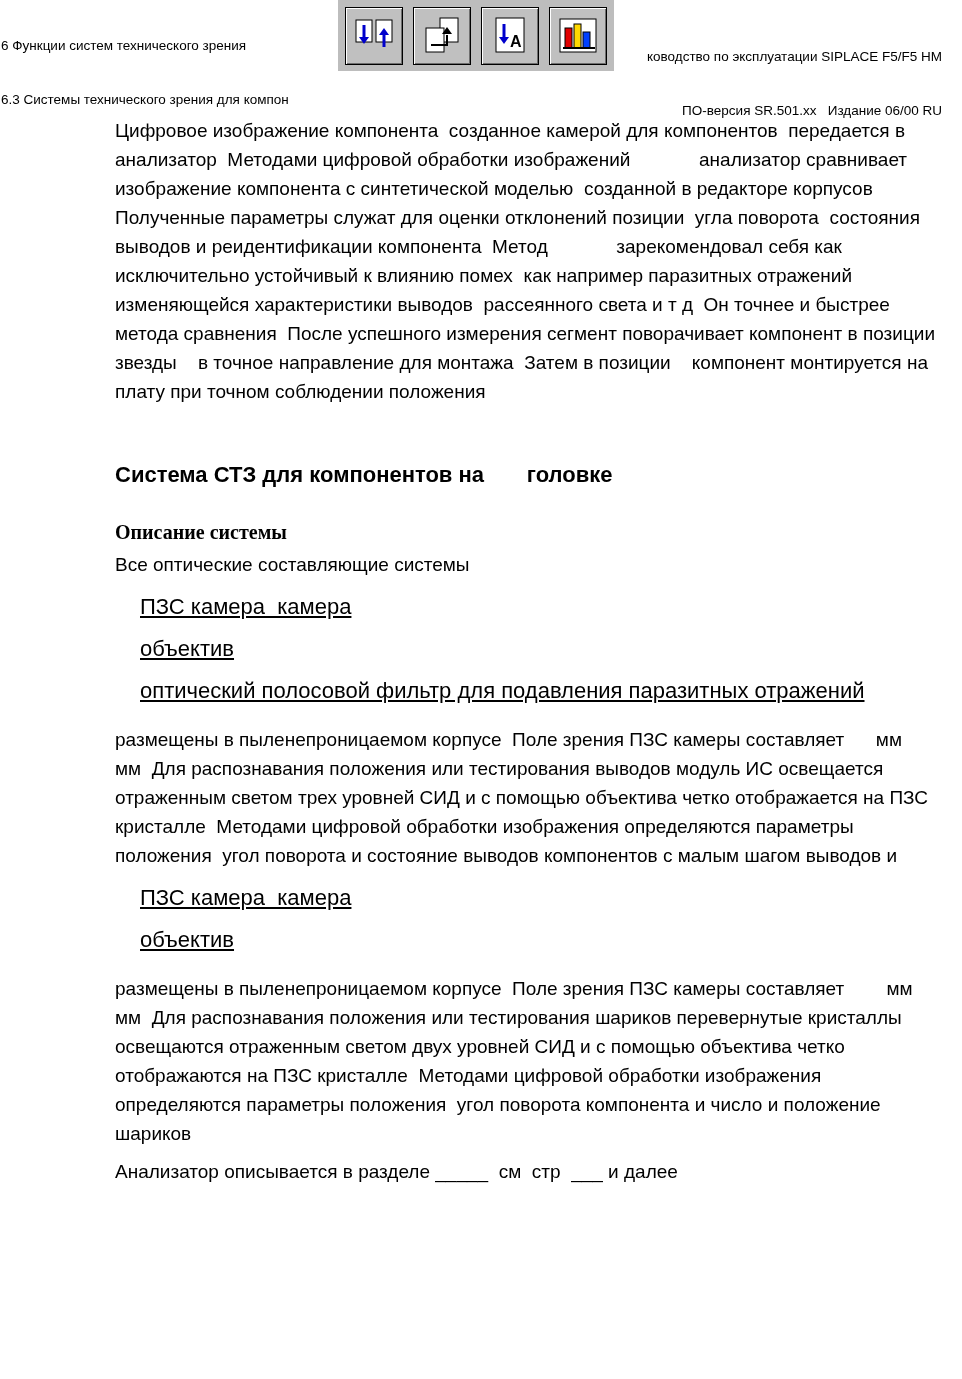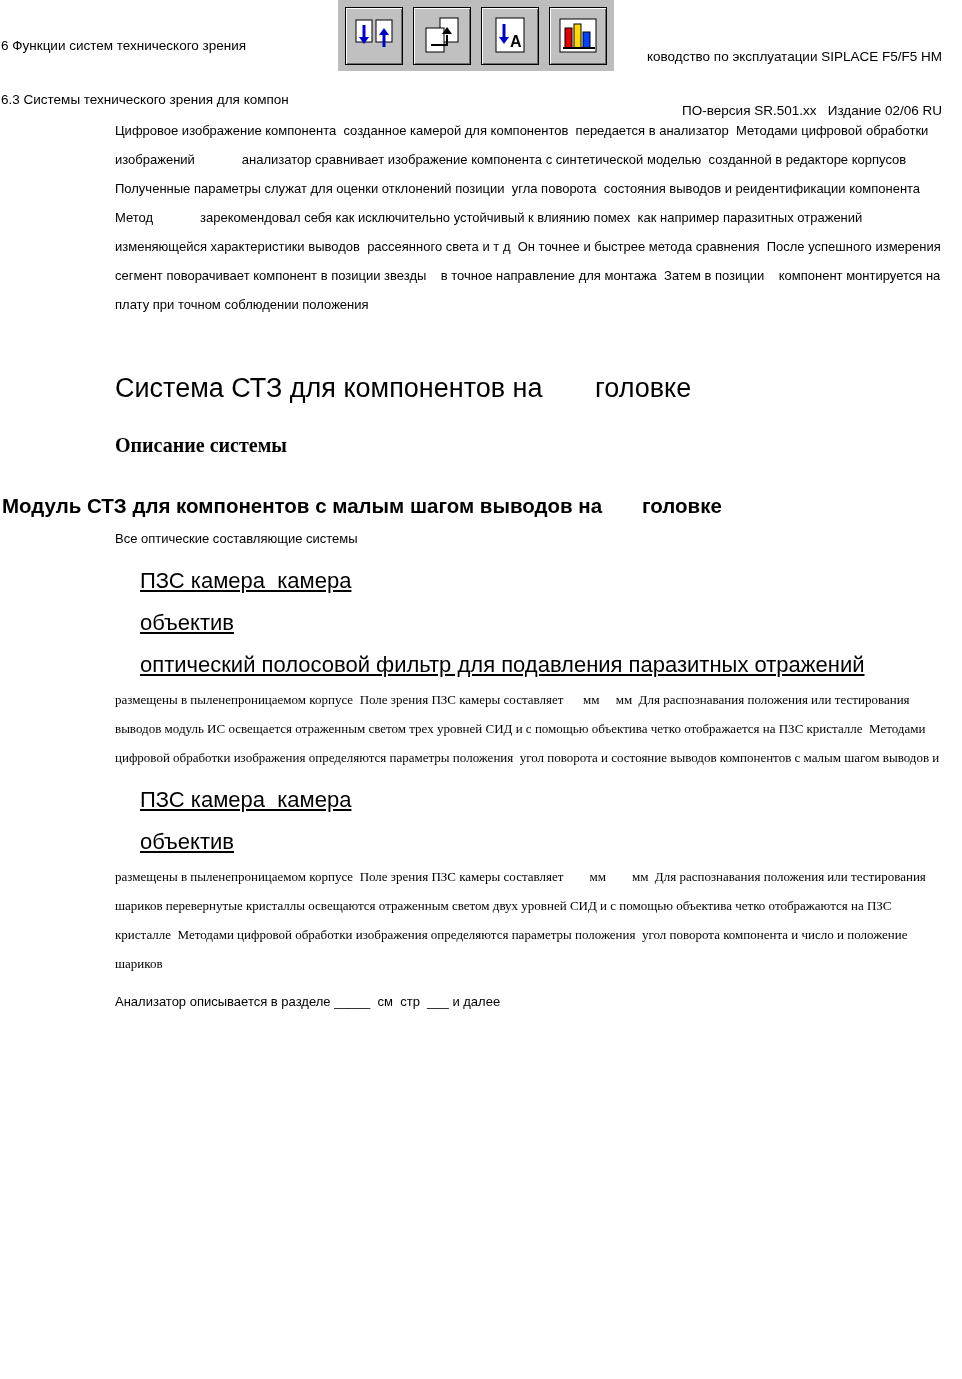--- a/index.html
+++ b/index.html
@@ -42,7 +42,7 @@
   </div>
   <div class="header-right">
     <div>ководство по эксплуатации SIPLACE F5/F5 HM</div>
-    <div>ПО-версия SR.501.xx   Издание 02/06 RU</div>
+    <div>ПО-версия SR.501.xx   Издание 06/00 RU</div>
   </div>
 
   <div class="toolbar">

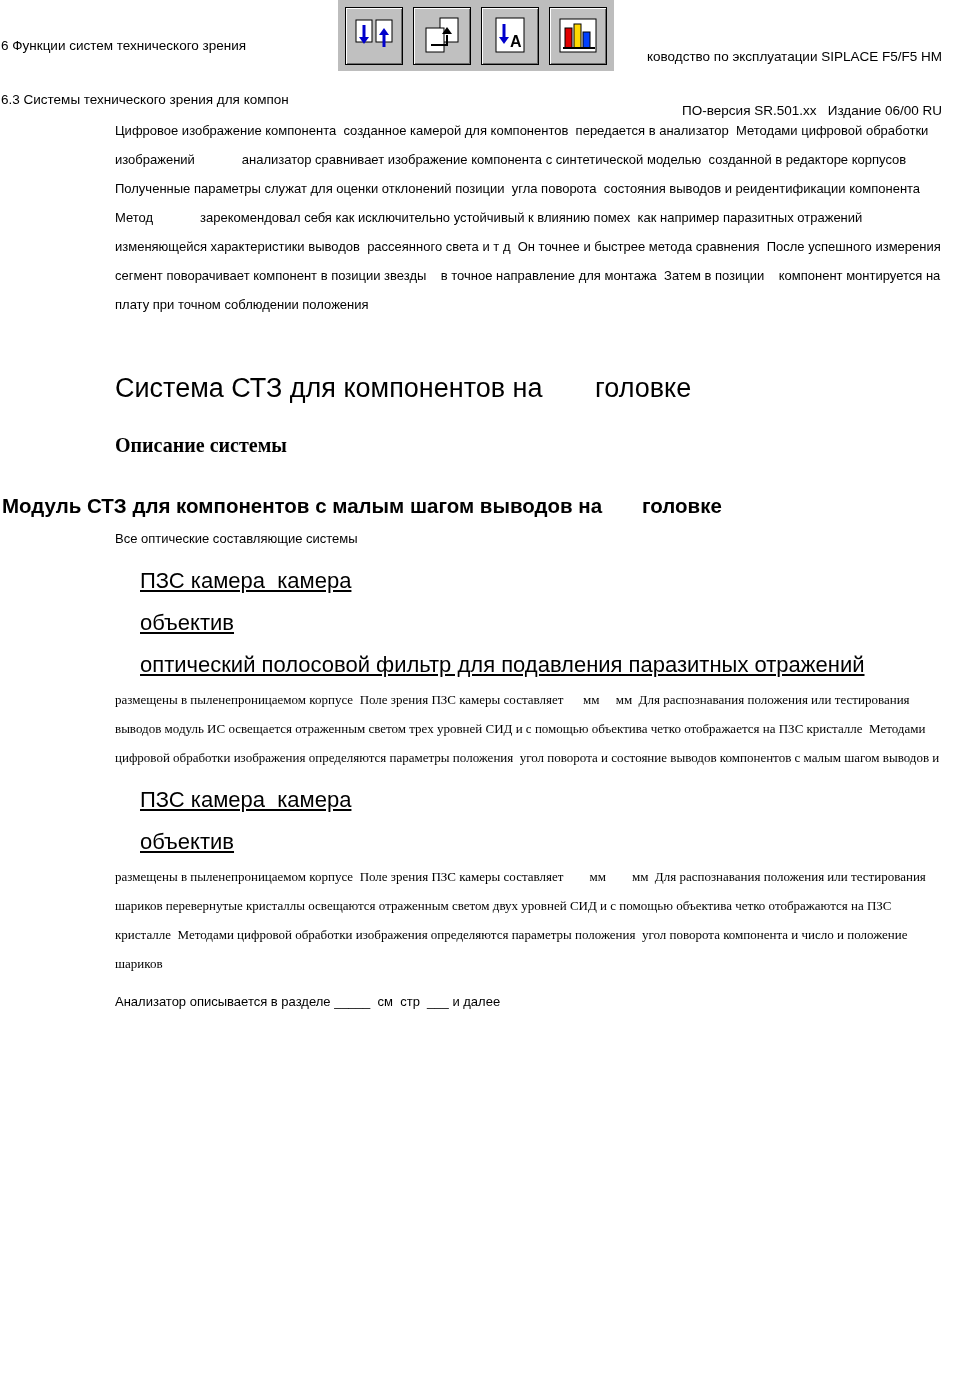--- a/index.html
+++ b/index.html
@@ -21,7 +21,7 @@
 
   
   .content { position:absolute; top:116px; left:0; width:962px; }
-  .para { margin:0 17px 0 115px; font-size:13px; line-height:29px; white-space:pre-wrap; }
+  .para { margin:0 17px 0 115px; font-size:19px; line-height:29px; white-space:pre-wrap; }
   .h-main { margin:55px 17px 0 115px; font-size:27px; line-height:28px; font-weight:normal; white-space:pre-wrap; }
   .h-sub { margin:31px 17px 0 115px; font-size:20px; line-height:24px; font-weight:bold; white-space:pre-wrap;font-family:Liberation Serif, serif; }
   .h-module { margin:36px 17px 0 2px; font-size:20.5px; line-height:25px; font-weight:bold; white-space:pre-wrap; }

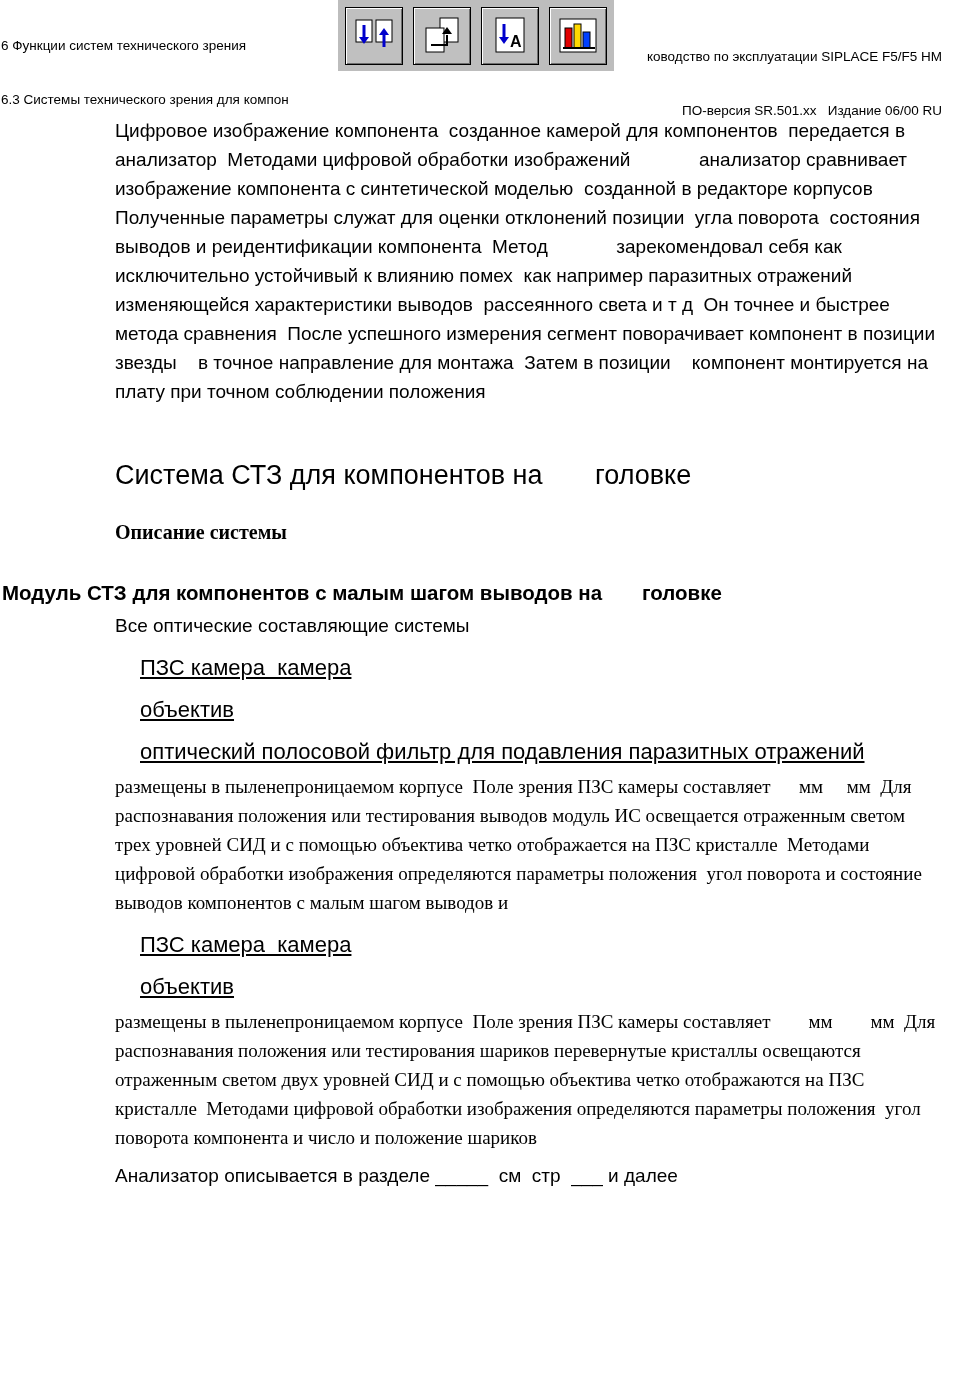--- a/index.html
+++ b/index.html
@@ -22,7 +22,7 @@
   
   .content { position:absolute; top:116px; left:0; width:962px; }
   .para { margin:0 17px 0 115px; font-size:19px; line-height:29px; white-space:pre-wrap; }
-  .h-main { margin:55px 17px 0 115px; font-size:27px; line-height:28px; font-weight:normal; white-space:pre-wrap; }
+  .h-main { margin:55px 17px 0 115px; font-size:22px; line-height:28px; font-weight:bold; white-space:pre-wrap; }
   .h-sub { margin:31px 17px 0 115px; font-size:20px; line-height:24px; font-weight:bold; white-space:pre-wrap;font-family:Liberation Serif, serif; }
   .h-module { margin:36px 17px 0 2px; font-size:20.5px; line-height:25px; font-weight:bold; white-space:pre-wrap; }
   .h-module.mt-lg { margin-top:60px; }

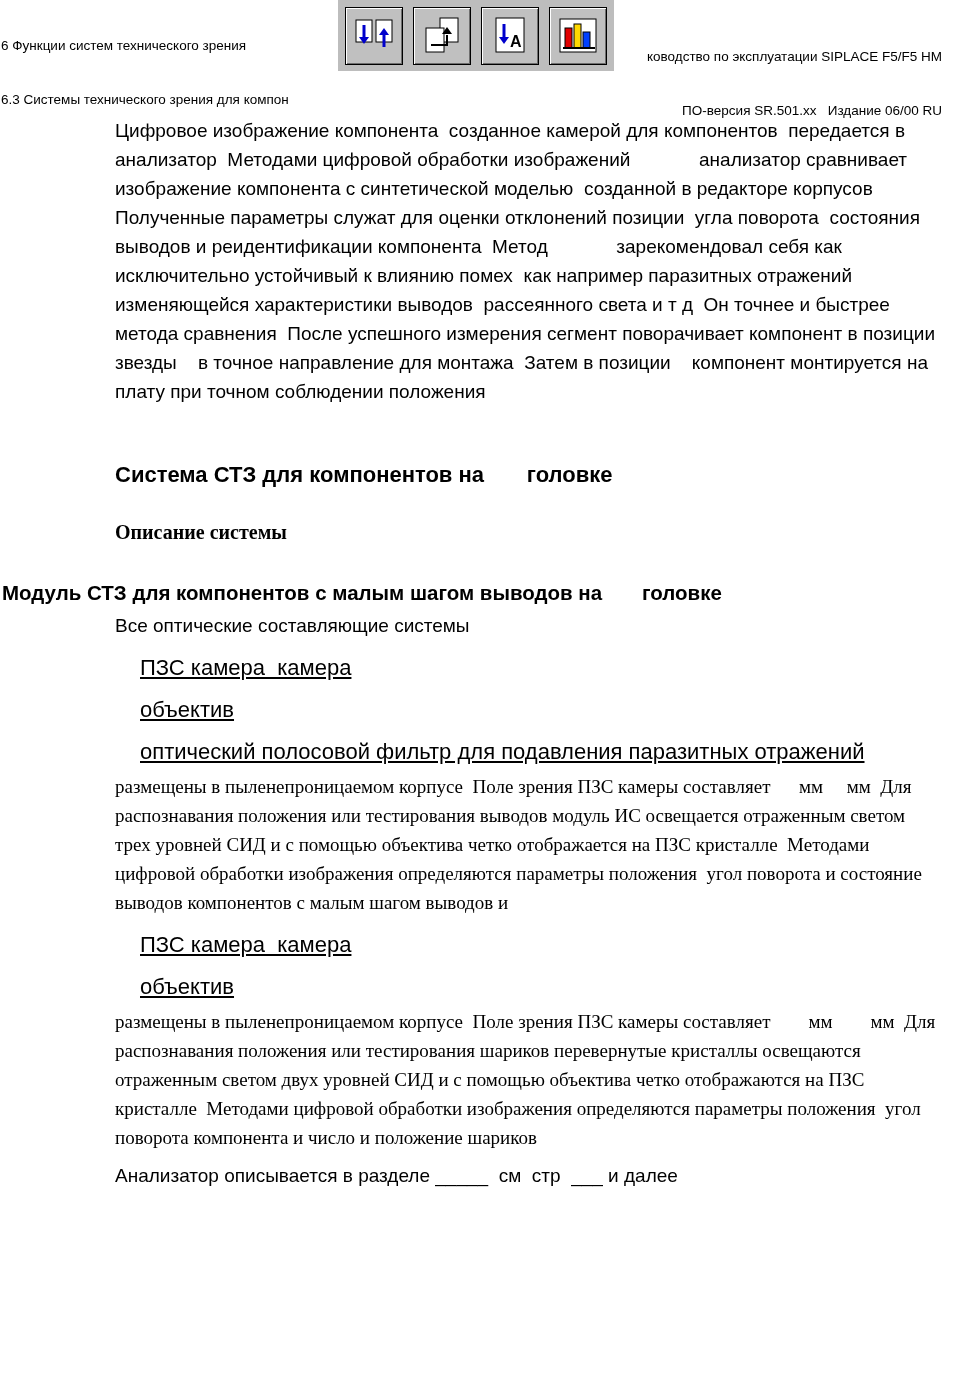--- a/index.html
+++ b/index.html
@@ -91,7 +91,6 @@
 
     <div class="h-sub">Описание системы</div>
 
-    <div class="h-module">Модуль СТЗ для компонентов с малым шагом выводов на       головке</div>
     <div class="para lead">Все оптические составляющие системы</div>
     <div class="list-item">ПЗС камера  камера</div>
     <div class="list-item">объектив</div>

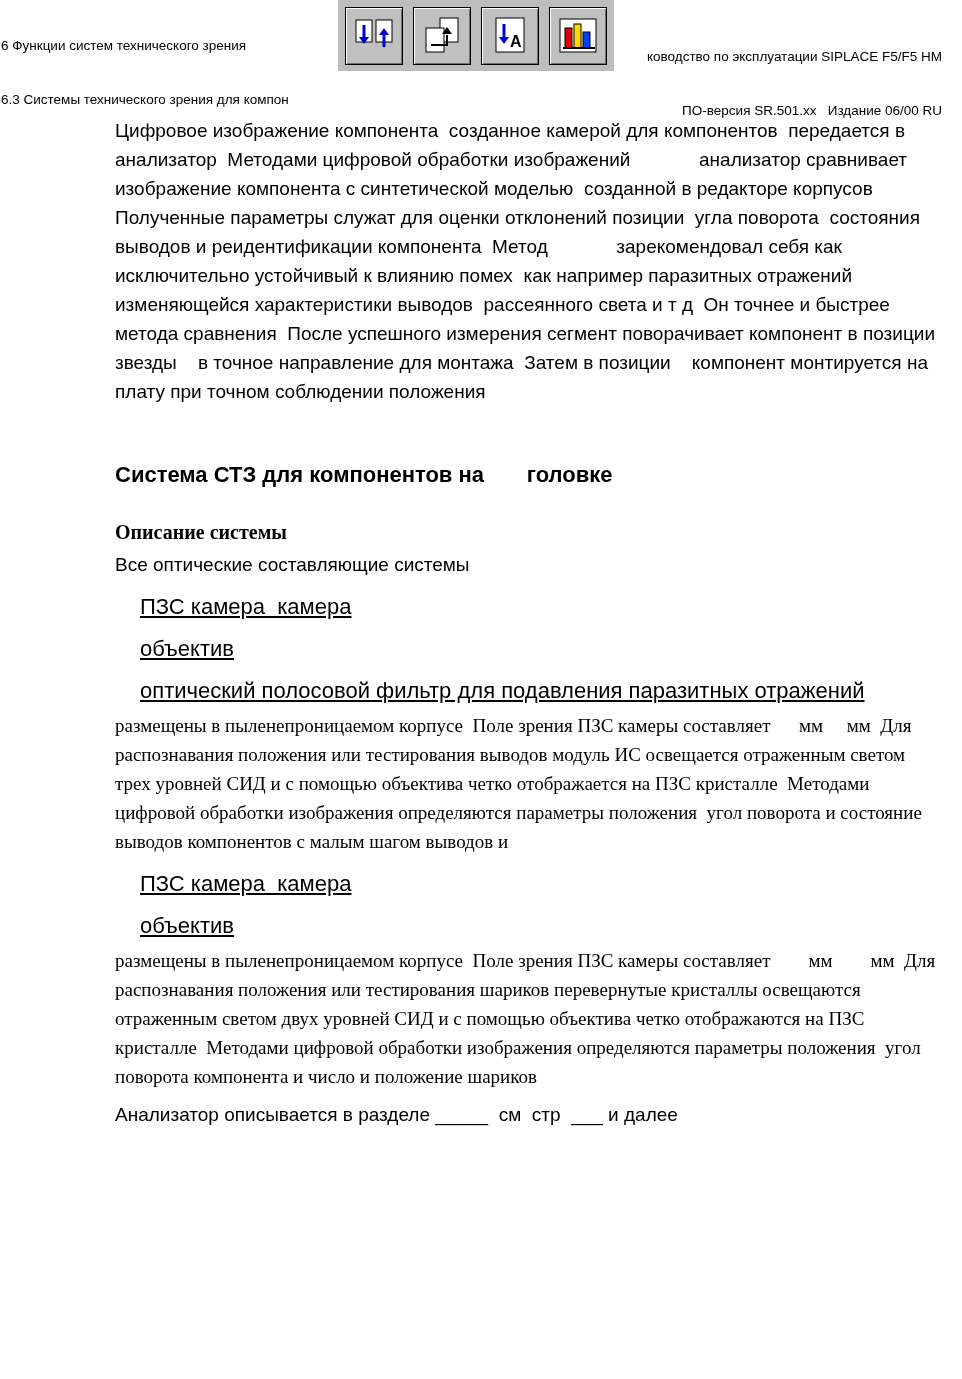--- a/index.html
+++ b/index.html
@@ -28,7 +28,7 @@
   .h-module.mt-lg { margin-top:60px; }
   .lead { margin-top:6px; }
   .list-item { margin:13px 17px 0 140px; font-size:22px; line-height:29px; white-space:pre-wrap;text-decoration:underline; }
-  .body-para { margin-top:6px;font-family:Liberation Serif, serif; }
+  .body-para { margin-top:20px; }
   .footer-note { margin-top:9px; }
 </style>
 </head>

